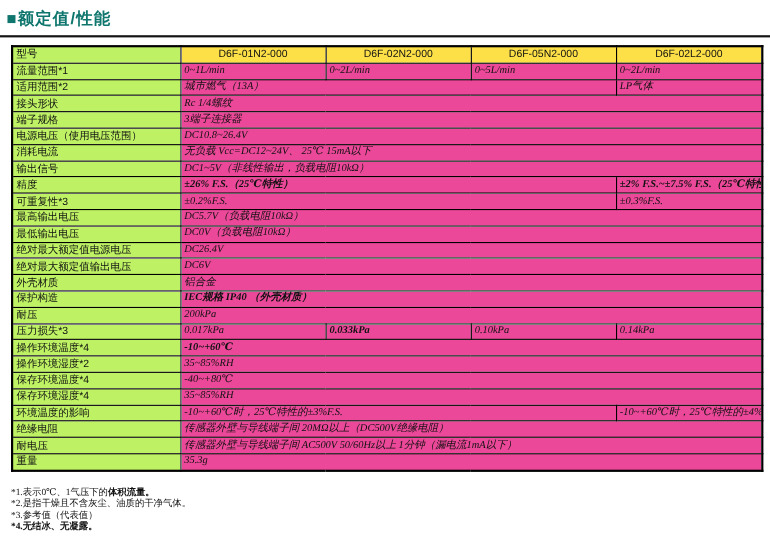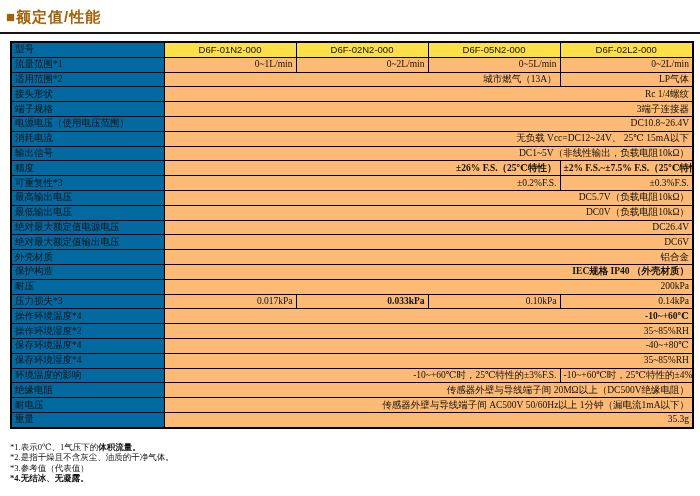--- a/index.html
+++ b/index.html
@@ -11,7 +11,7 @@
   .title{
     font-family:"Liberation Sans","DejaVu Sans",sans-serif;
     font-weight:bold;font-size:15px;letter-spacing:1px;
-    margin:3px 0 5px 6px;color:#a16207;
+    margin:3px 0 5px 6px;color:#0f766e;
   }
   .title-rule{border:0;border-top:2.5px solid #151515;margin:0;width:700px;}
   table.spec{

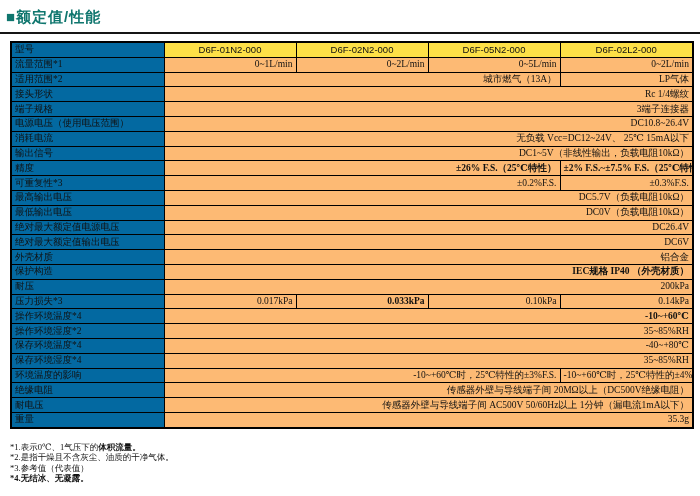--- a/index.html
+++ b/index.html
@@ -26,8 +26,8 @@
     overflow:hidden;white-space:nowrap;
   }
   th.lbl{
-    background:#0369a1;text-align:left;font-weight:normal;
-    font-family:Liberation Serif, serif;
+    background:#bef264;text-align:left;font-weight:normal;
+    font-family:Liberation Sans, sans-serif;
     padding-left:5px;color:#111;
   }
   td.model{

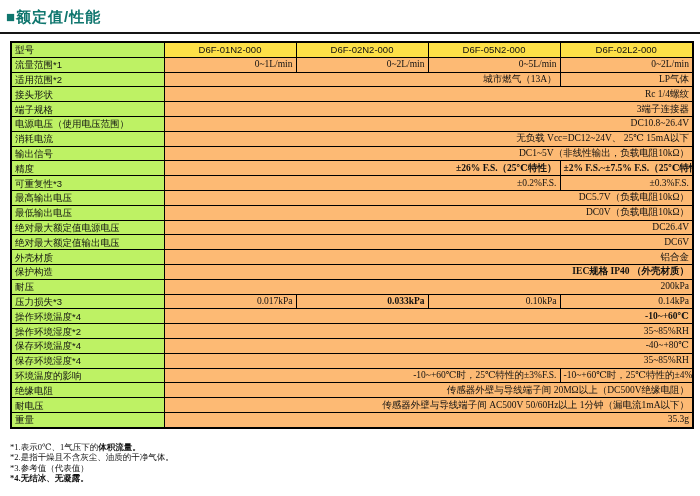--- a/index.html
+++ b/index.html
@@ -35,8 +35,9 @@
     font-family:"Liberation Sans","DejaVu Sans",sans-serif;
   }
   td.val{
-    text-align:right;background:#fdba74;
+    text-align:left;background:#ec4899;
     font-family:"Liberation Serif","DejaVu Serif",serif;
+    font-style:italic;
   }
   .bold{font-weight:bold;}
   .footnotes{

